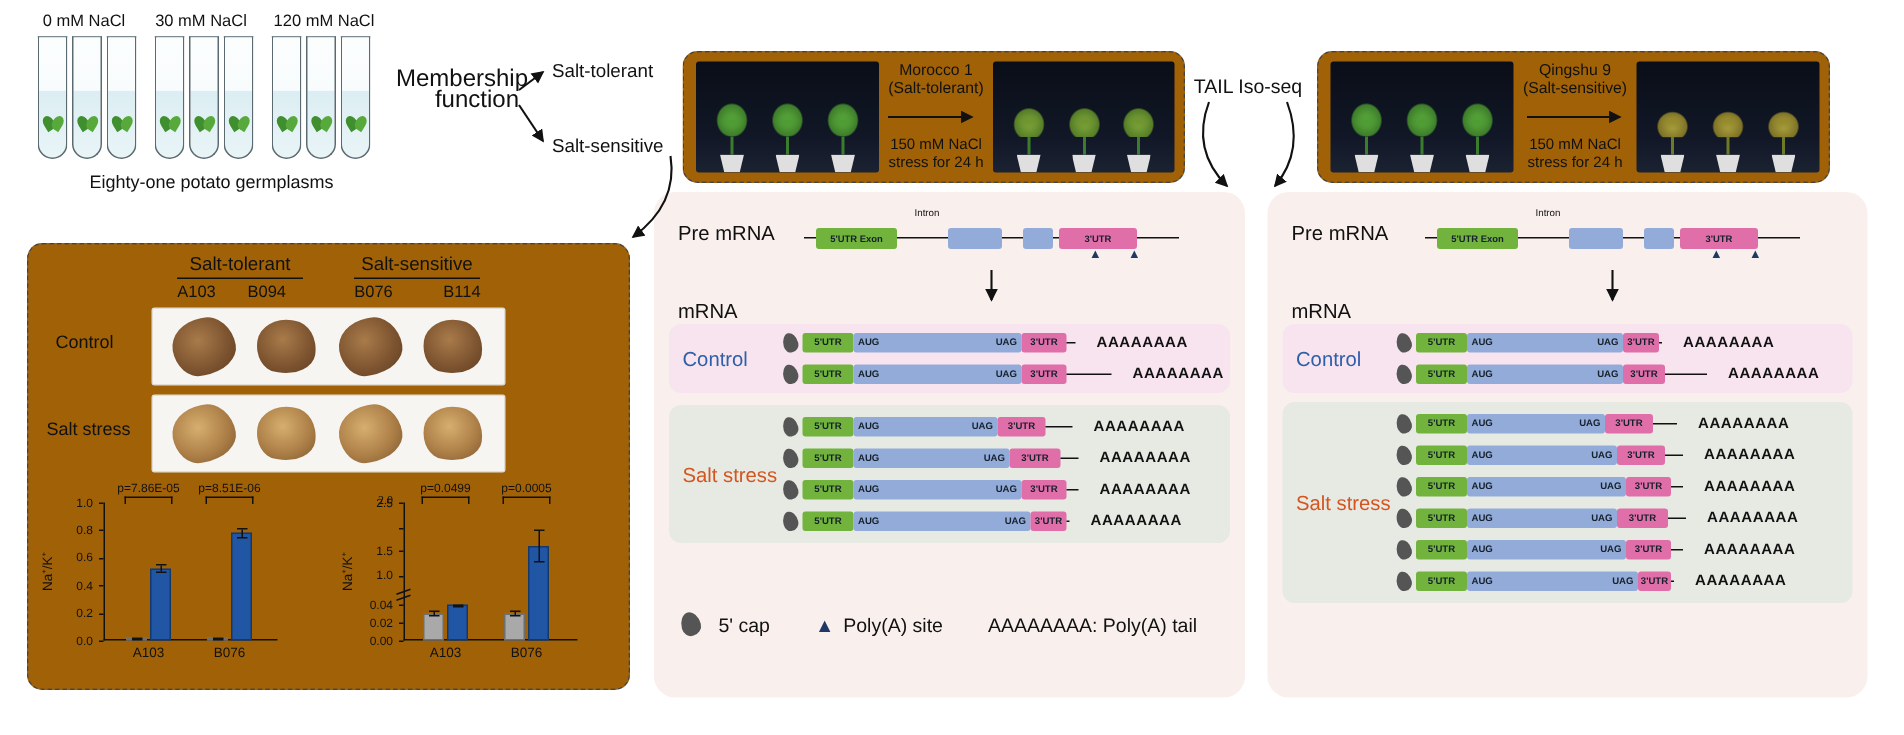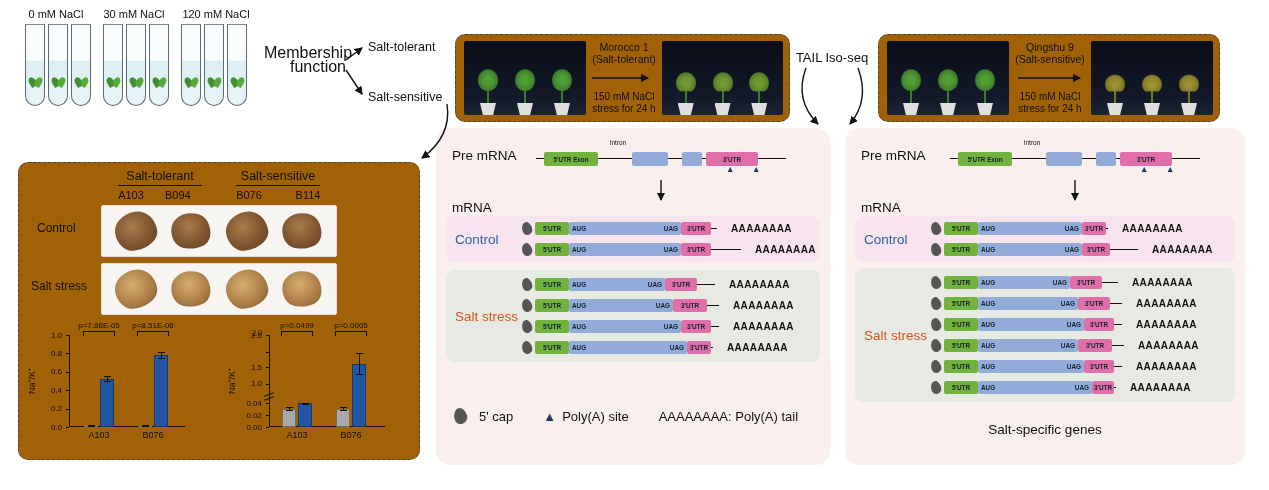--- a/index.html
+++ b/index.html
@@ -120,6 +120,7 @@
           <div class="sprout"></div>
         </div>
       </div>
+    <div class="abs t12" style="left:-8px;top:106px;width:268px;text-align:center">Eighty-one potato germplasms</div>
   </div>
 
   <div class="abs small-cap" style="left:264px;top:46px;width:82px">

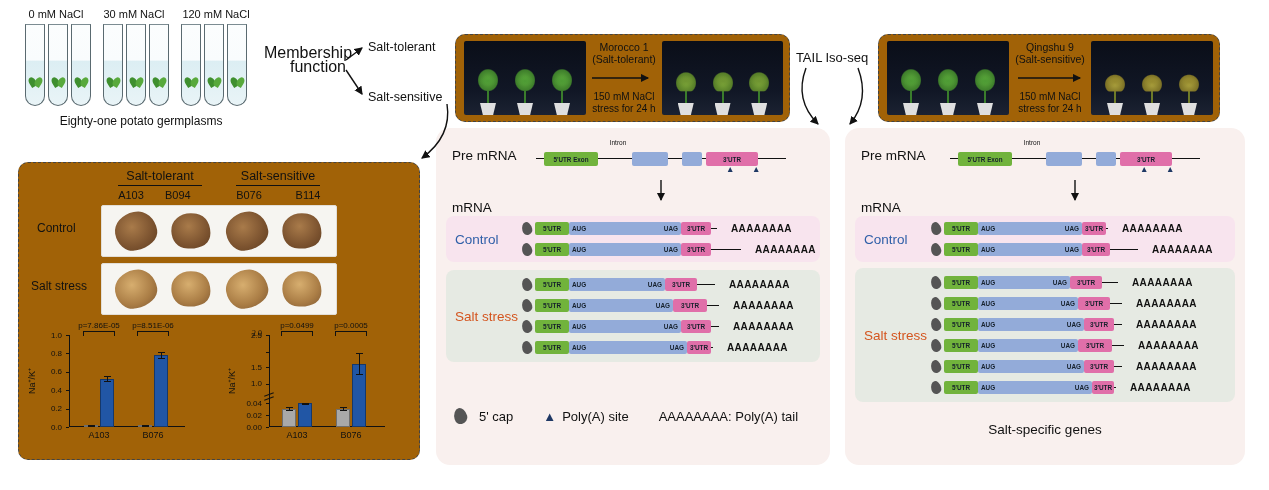--- a/index.html
+++ b/index.html
@@ -525,7 +525,6 @@
           </div>
         </div>
     </div>
-    <div class="pcaption" style="left:0;top:294px;width:400px">Salt-specific genes</div>
   </div>
 
   <svg class="abs" width="1269" height="490" style="left:0;top:0;pointer-events:none">

